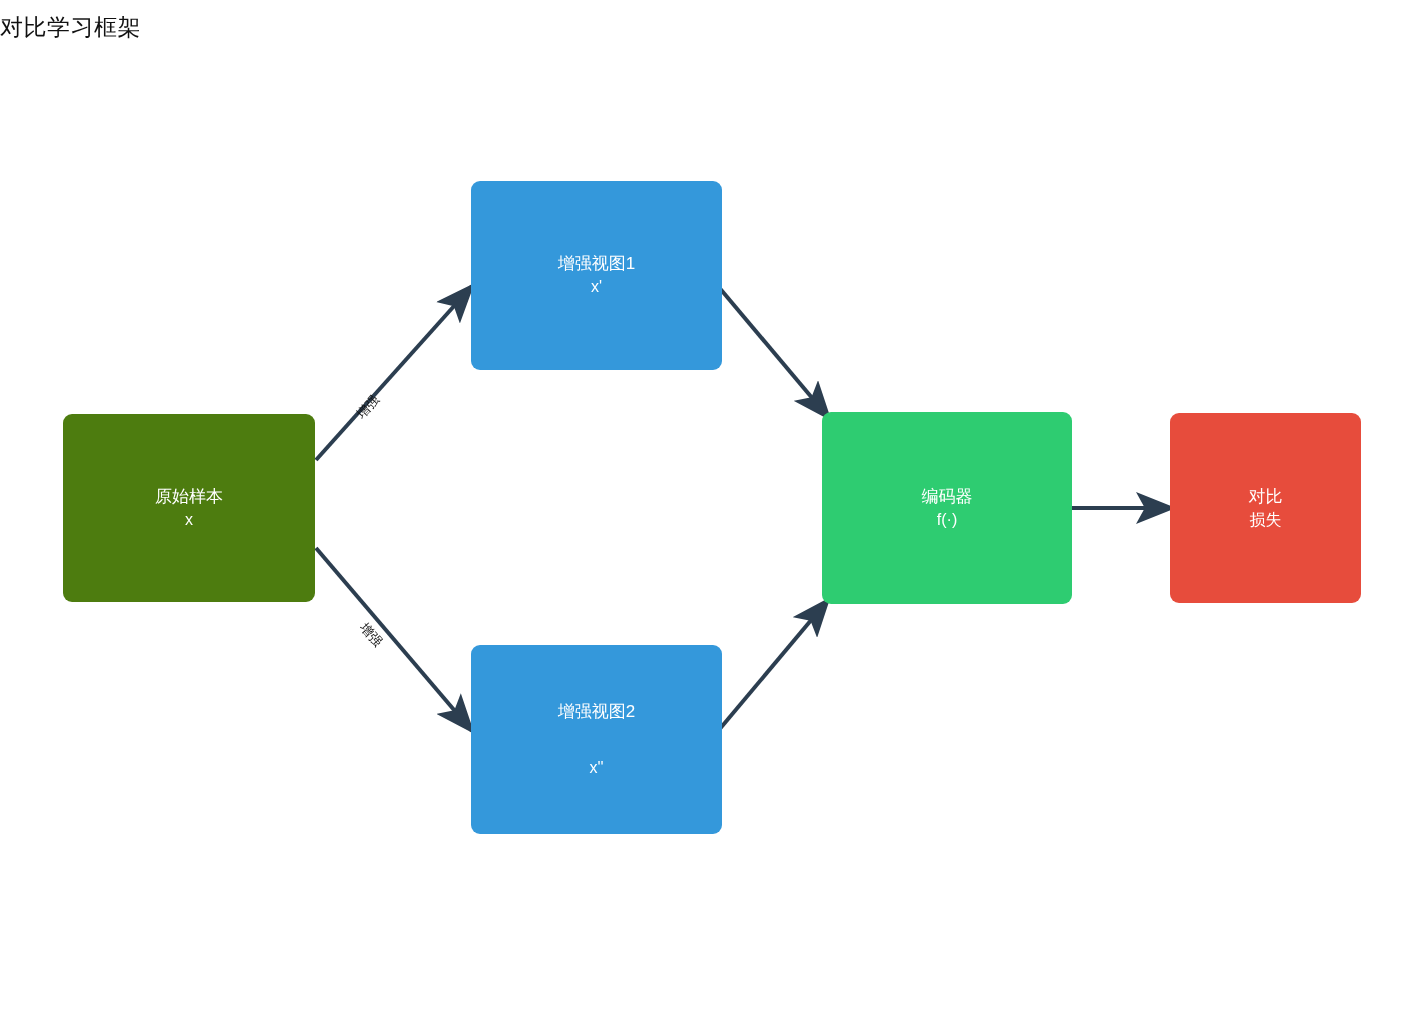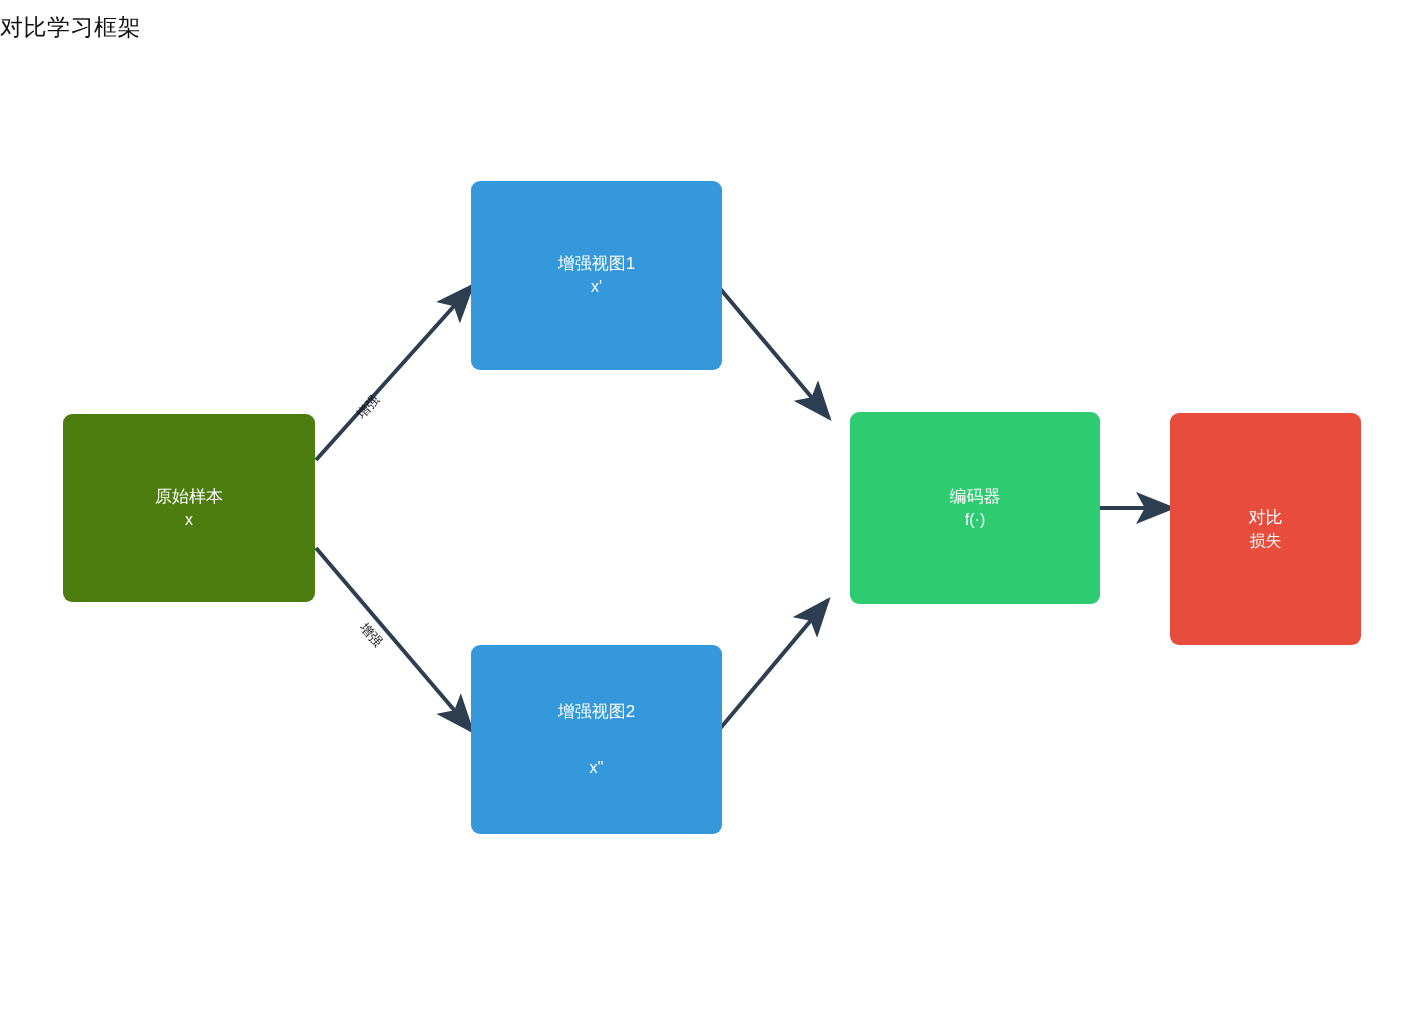--- a/index.html
+++ b/index.html
@@ -55,7 +55,7 @@
   .node-sample   { left: 63px;   top: 414px; width: 252px; height: 188px; background: #4d7c0f; }
   .node-view1    { left: 471px;  top: 181px; width: 251px; height: 189px; background: #3498db; }
   .node-view2    { left: 471px;  top: 645px; width: 251px; height: 189px; background: #3498db; gap: 33px; }
-  .node-encoder  { left: 822px;  top: 412px; width: 250px; height: 192px; background: #2ecc71; margin-left: 28px; }
+  .node-encoder  { left: 822px;  top: 412px; width: 250px; height: 192px; background: #2ecc71; }
   .node-loss     { left: 1170px; top: 413px; width: 191px; height: 232px; background: #e74c3c; }
 
   .edge-label {

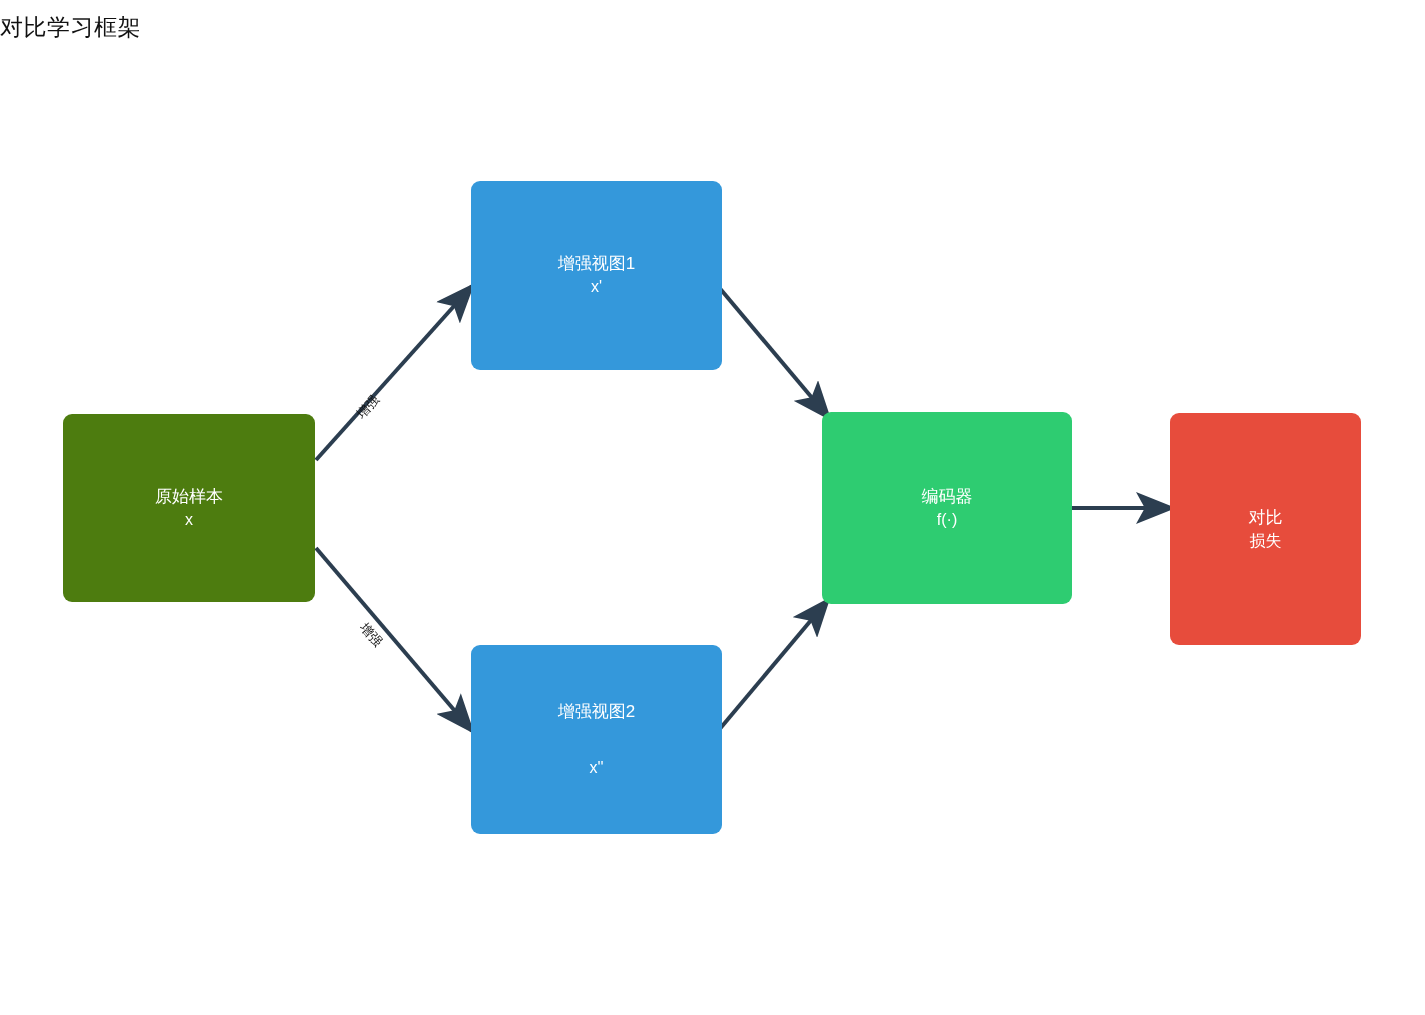--- a/index.html
+++ b/index.html
@@ -56,7 +56,7 @@
   .node-view1    { left: 471px;  top: 181px; width: 251px; height: 189px; background: #3498db; }
   .node-view2    { left: 471px;  top: 645px; width: 251px; height: 189px; background: #3498db; gap: 33px; }
   .node-encoder  { left: 822px;  top: 412px; width: 250px; height: 192px; background: #2ecc71; }
-  .node-loss     { left: 1170px; top: 413px; width: 191px; height: 232px; background: #e74c3c; }
+  .node-loss     { left: 1170px; top: 413px; width: 191px; height: 190px; background: #e74c3c; }
 
   .edge-label {
     position: absolute;

